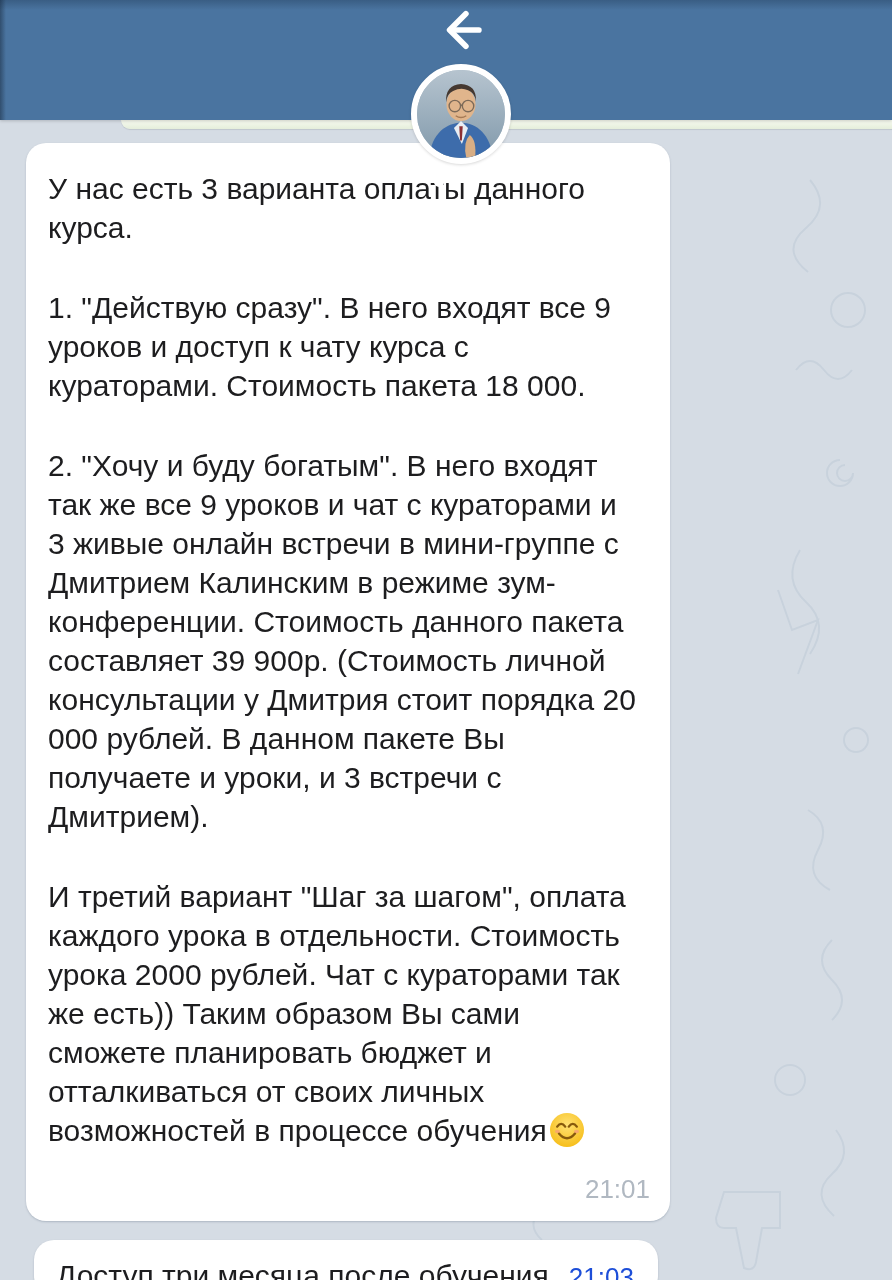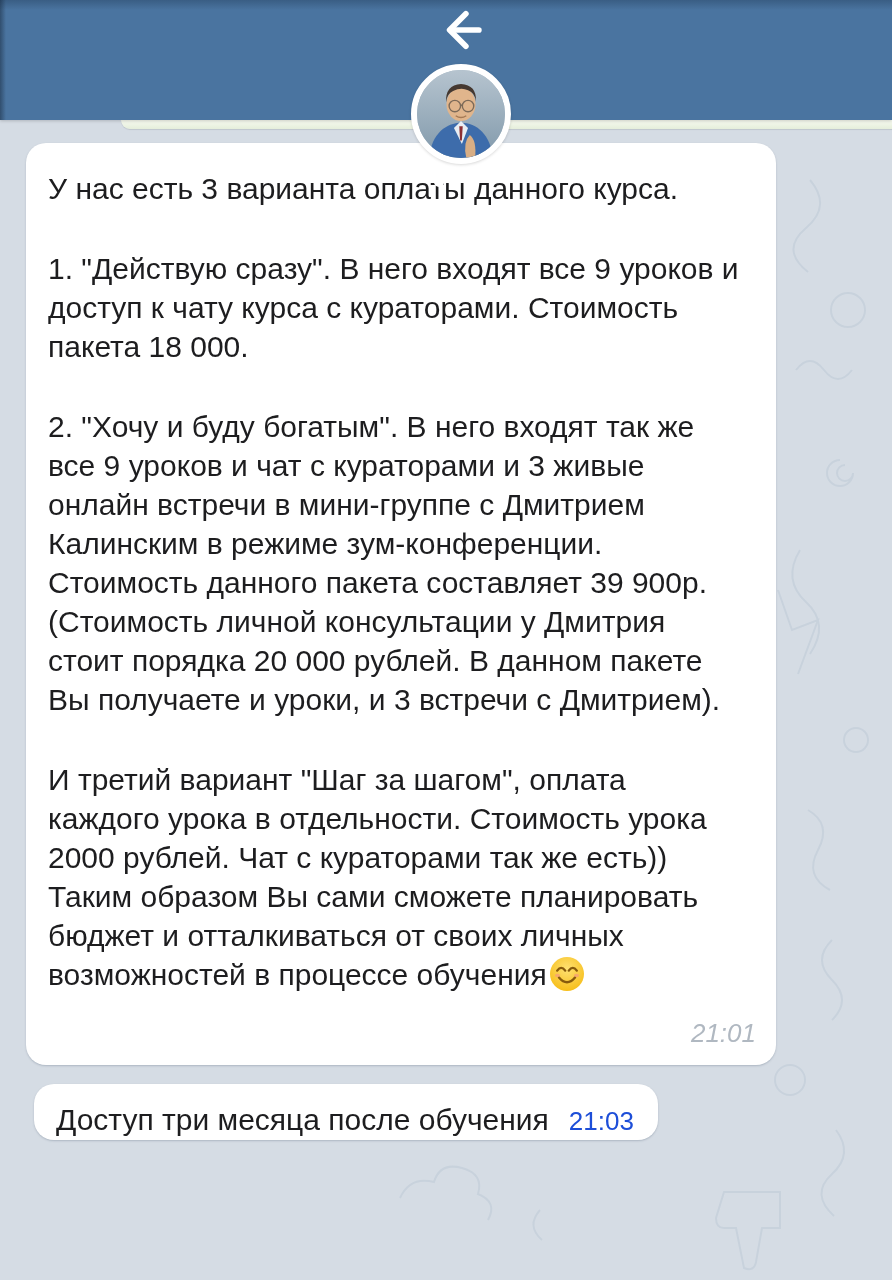--- a/index.html
+++ b/index.html
@@ -96,7 +96,7 @@
   }
   .bubble-1 {
     margin: 23px 0 0 26px;
-    width: 750px;
+    width: 644px;
     padding: 26px 32px 30px 22px;
   }
   .bubble-1 p { margin: 0 0 41px 0; }

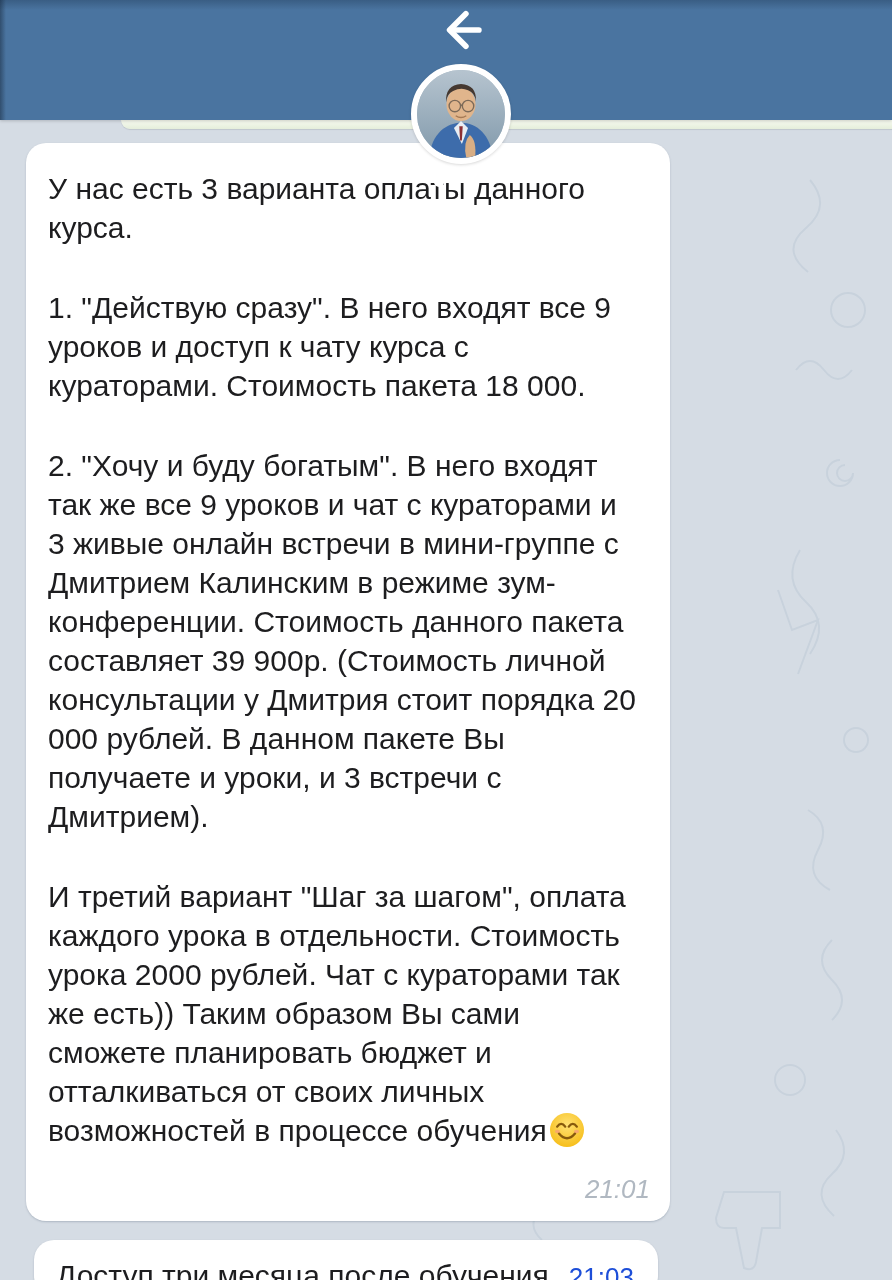--- a/index.html
+++ b/index.html
@@ -113,7 +113,6 @@
     right: 20px; bottom: 12px;
     color: #b0b8c1;
     font-size: 26px;
-    font-style: italic;
   }
   .bubble-2 {
     margin: 19px 0 0 34px;

